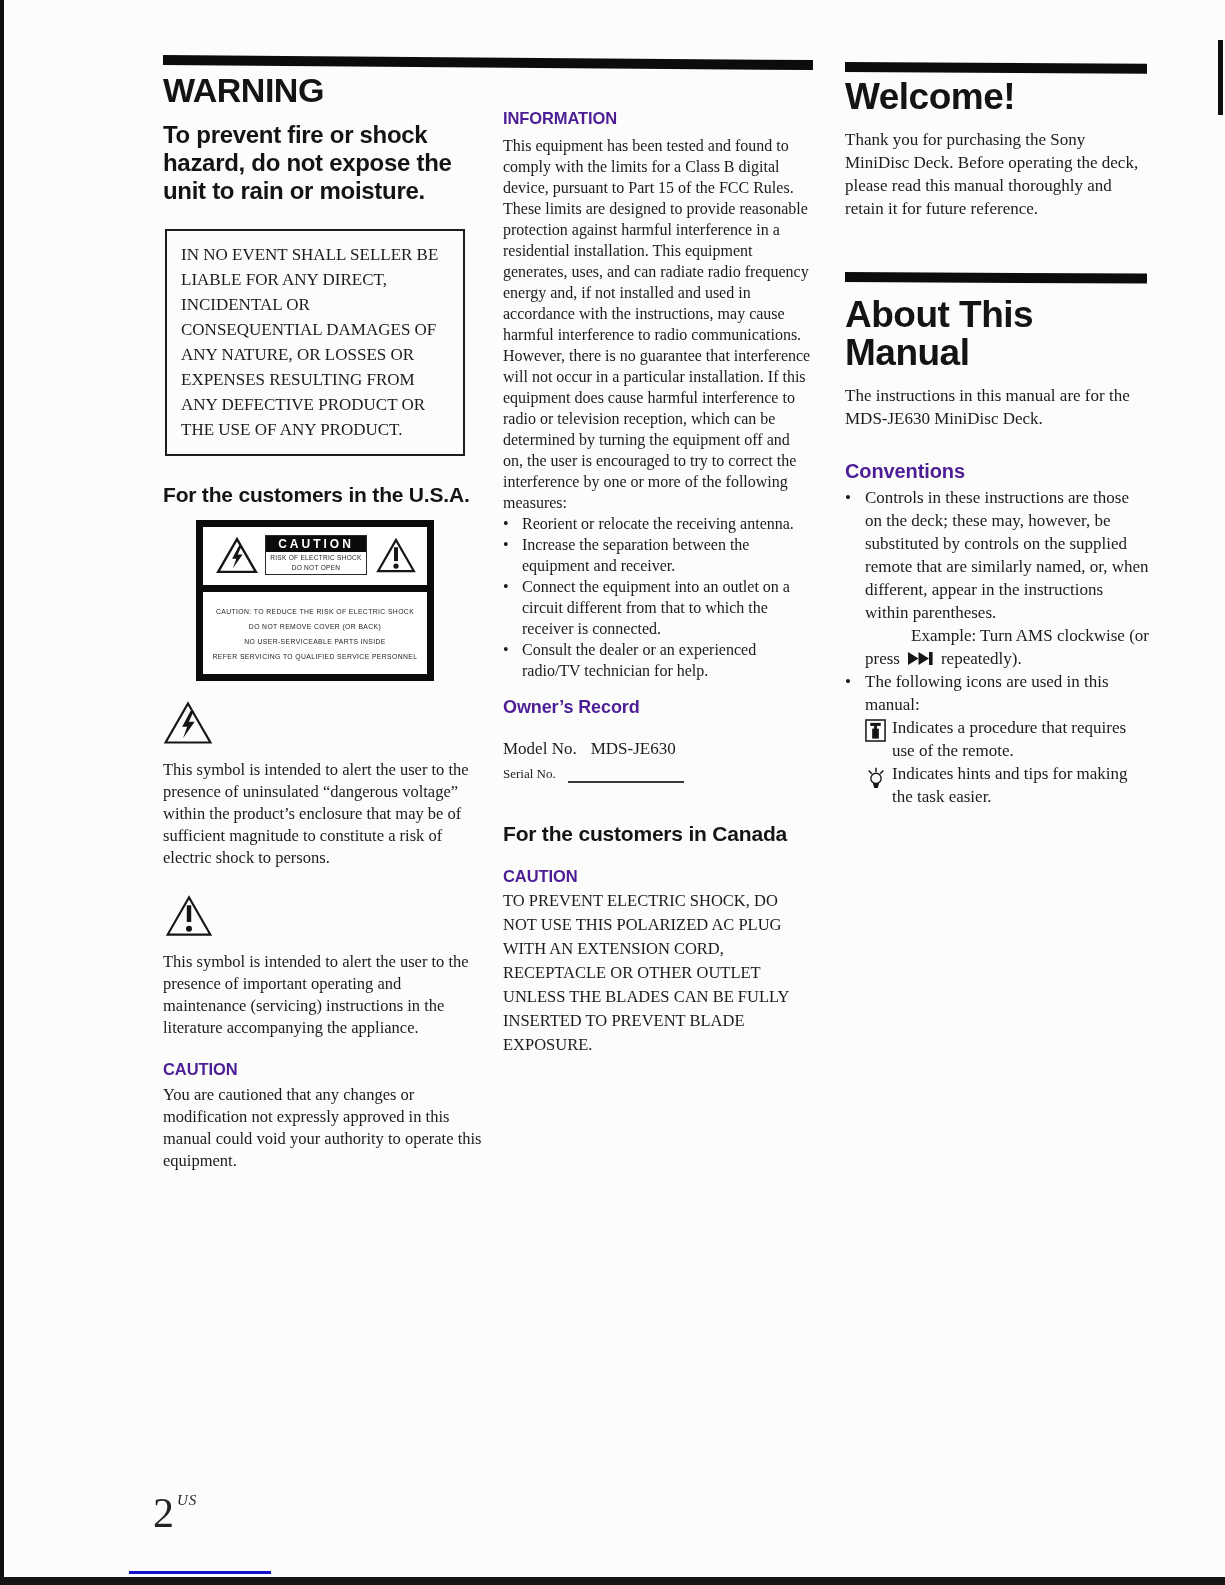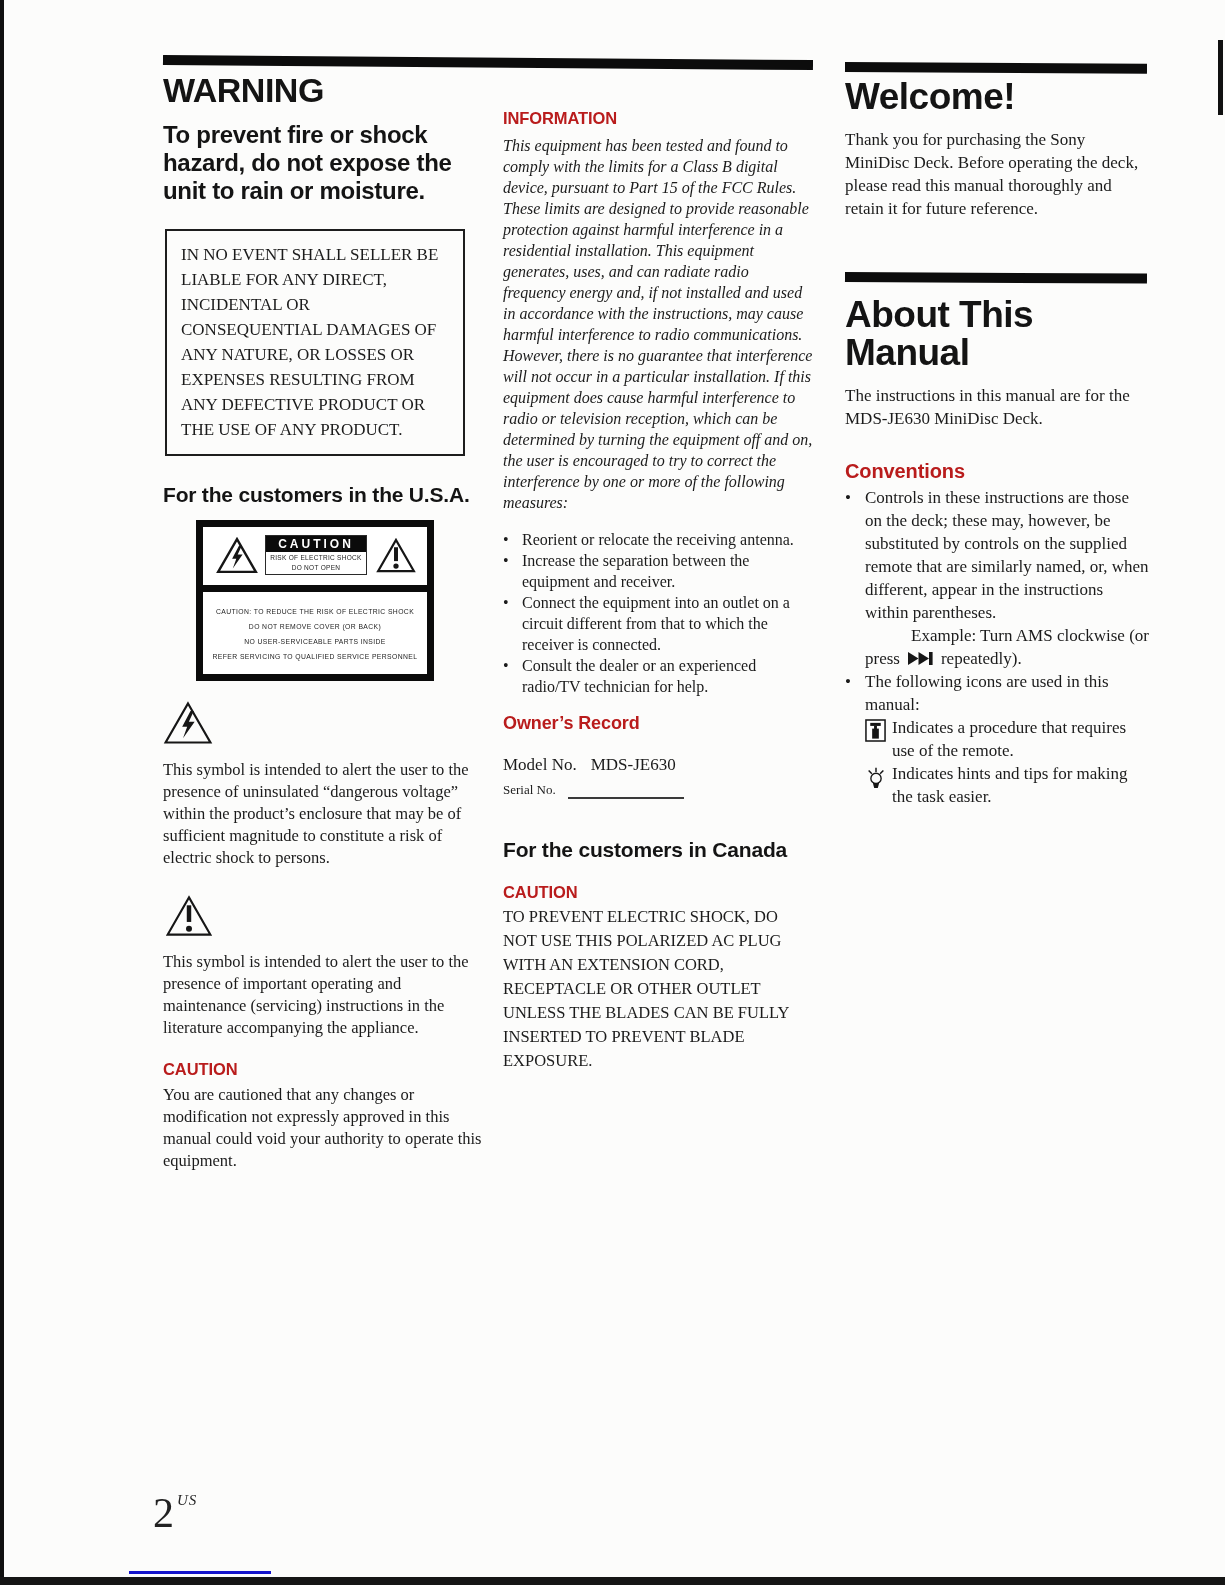--- a/index.html
+++ b/index.html
@@ -40,7 +40,7 @@
   }
   .h-small{
     font-family:"Liberation Sans", sans-serif;font-weight:700;
-    font-size:16.5px;line-height:20px;color:#b91c1c;letter-spacing:-0.1px;
+    font-size:16.5px;line-height:20px;color:#4c1d95;letter-spacing:-0.1px;
   }
   .body-txt{font-size:16.5px;line-height:22px;}
   .body-txt-m{font-size:16px;line-height:21px;}

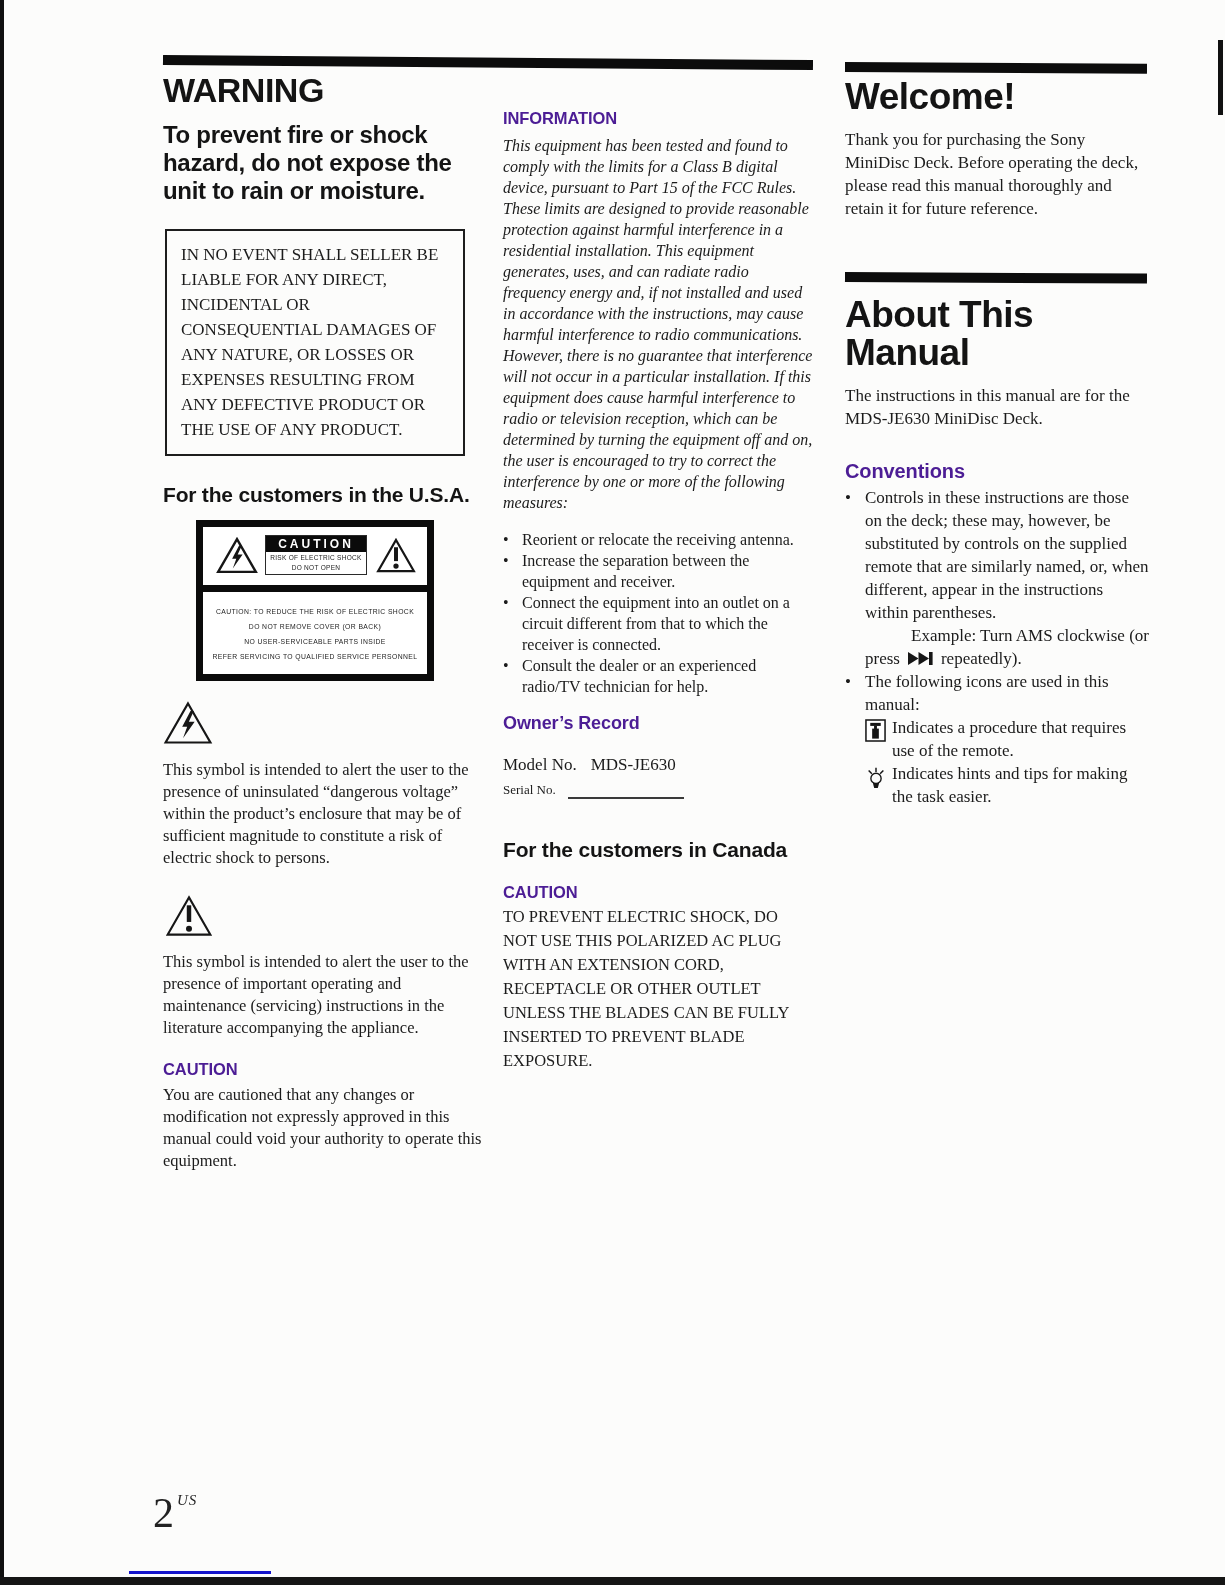--- a/index.html
+++ b/index.html
@@ -94,7 +94,7 @@
   .caution-p{margin:5px 0 0 0;}
   
   .info-h{margin:108px 0 0 0;}
-  .info-p{margin:7px 0 16px 0;font-style:italic;}
+  .info-p{margin:7px 0 0 0;}
   .m-list{margin:0;padding:0;list-style:none;}
   .m-item{display:flex;margin:0;}
   .m-item .dot{width:19px;flex:none;}

